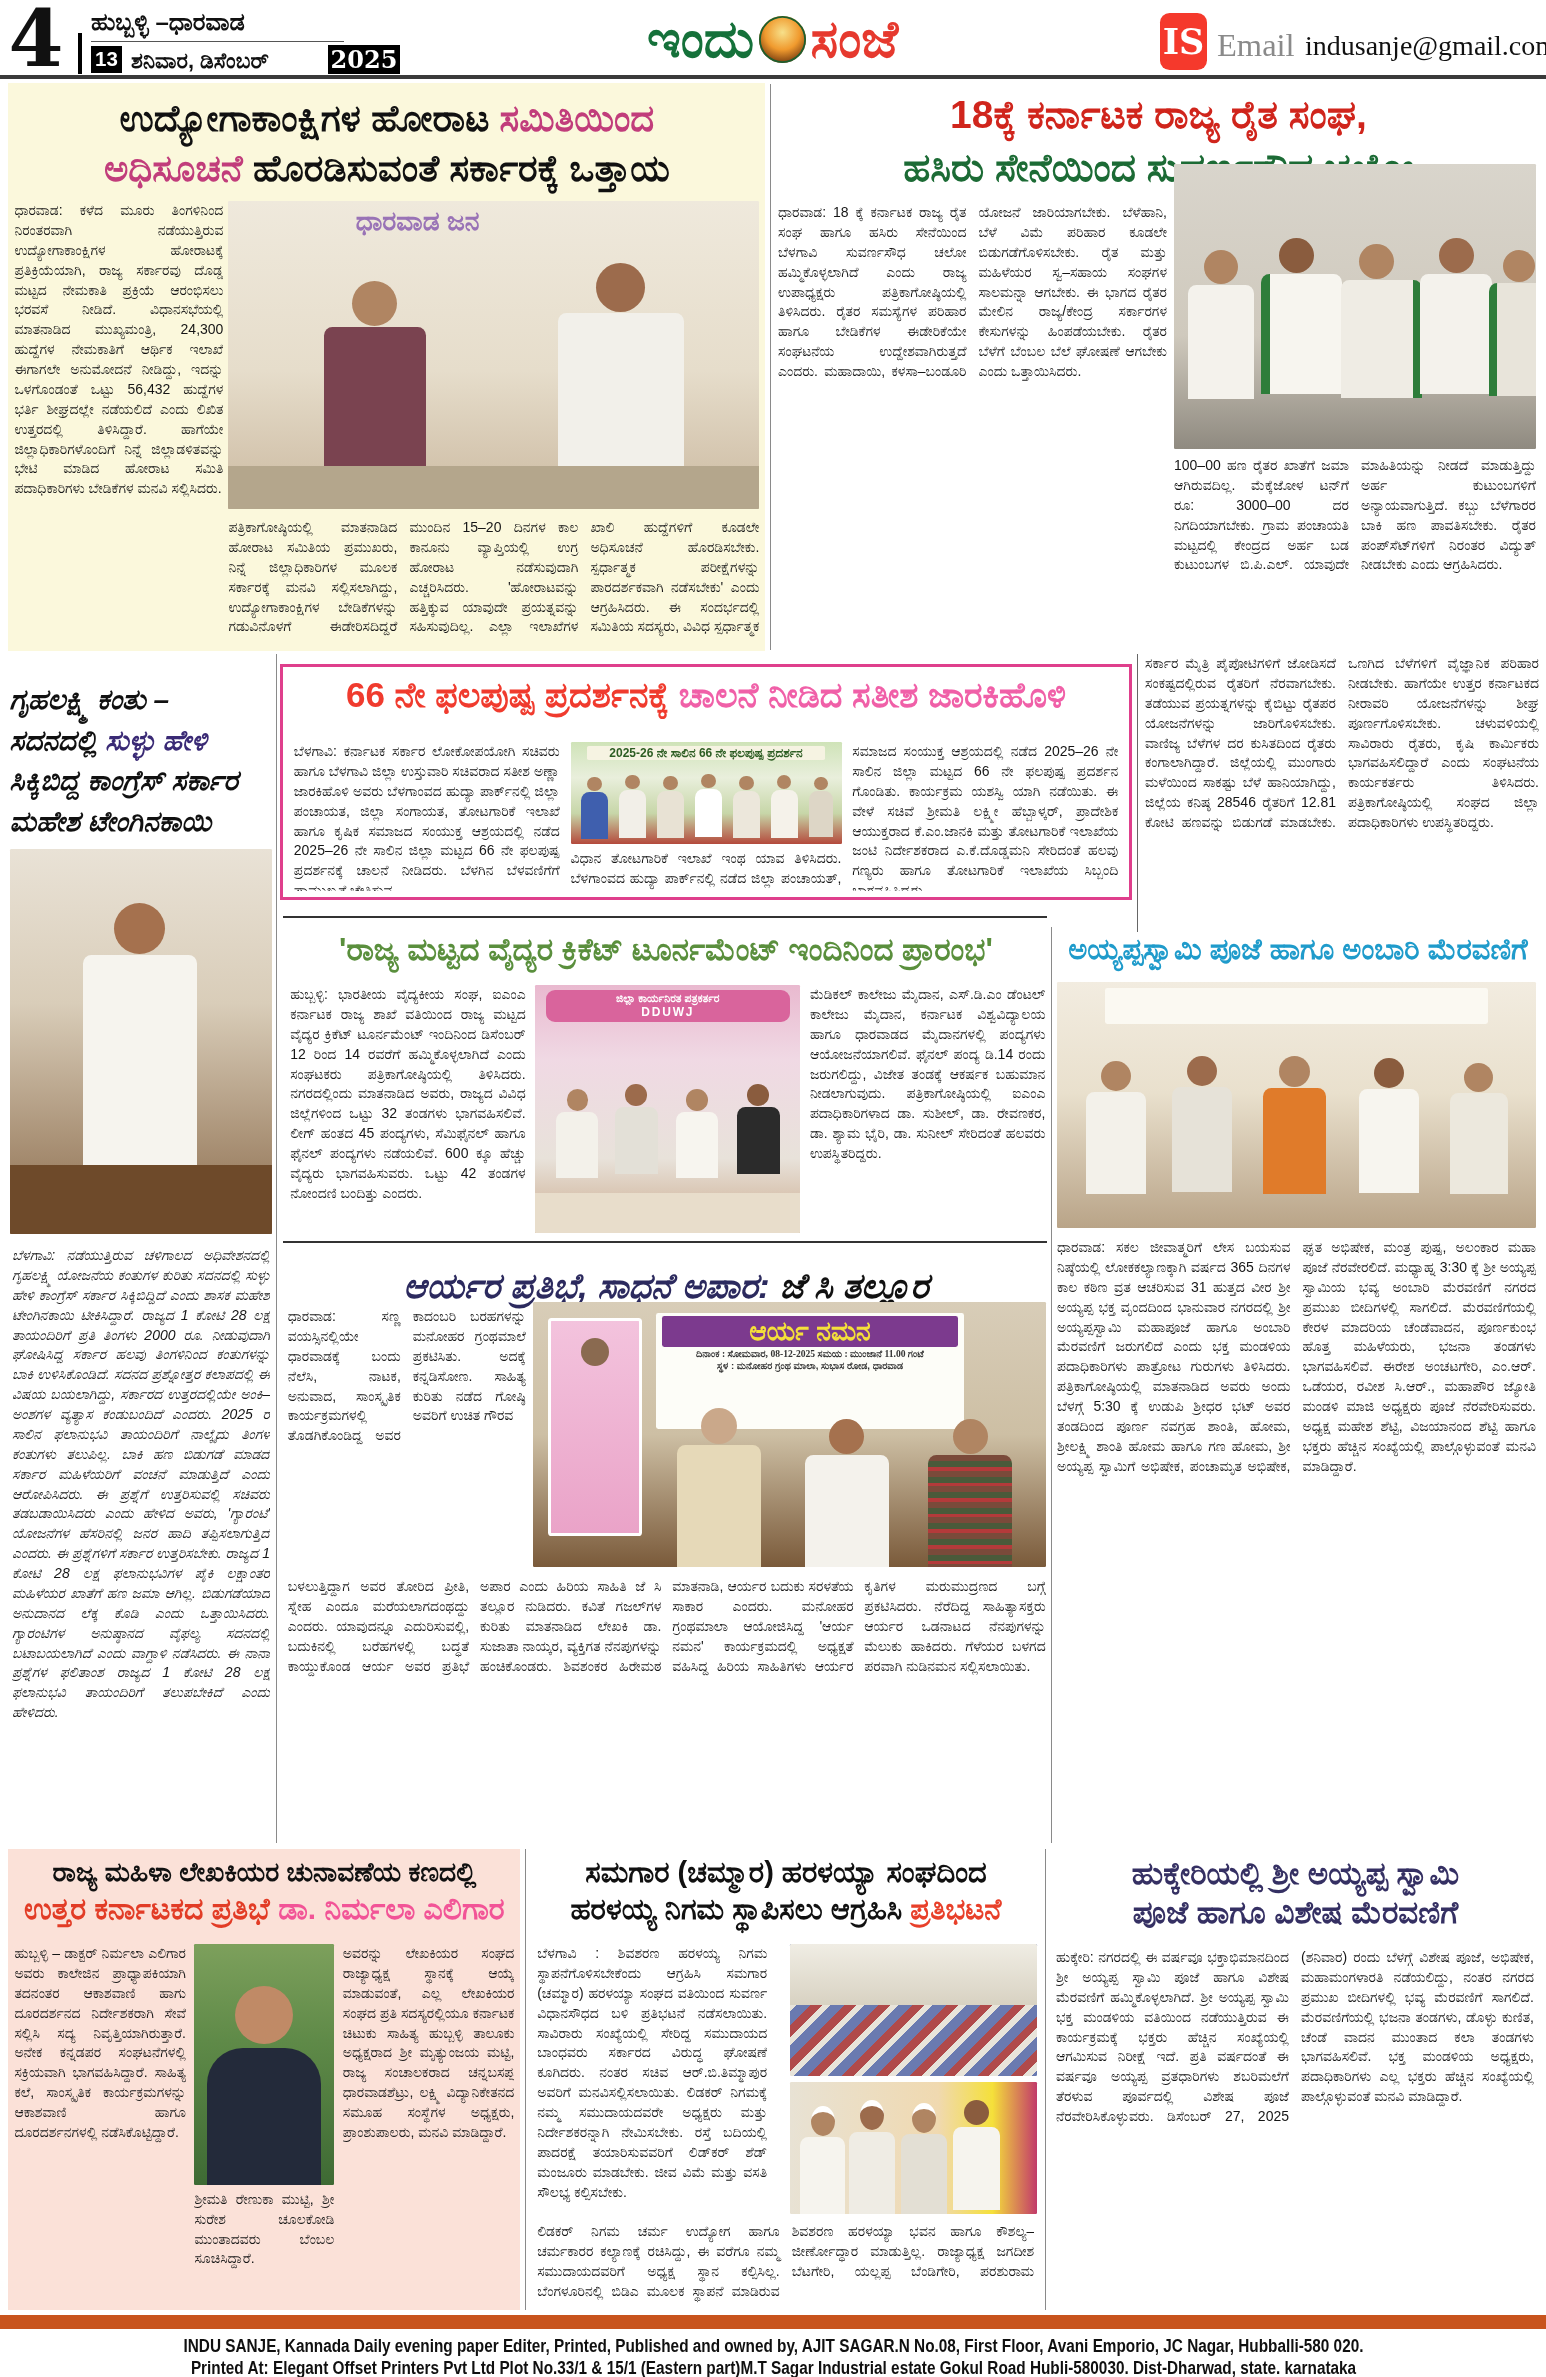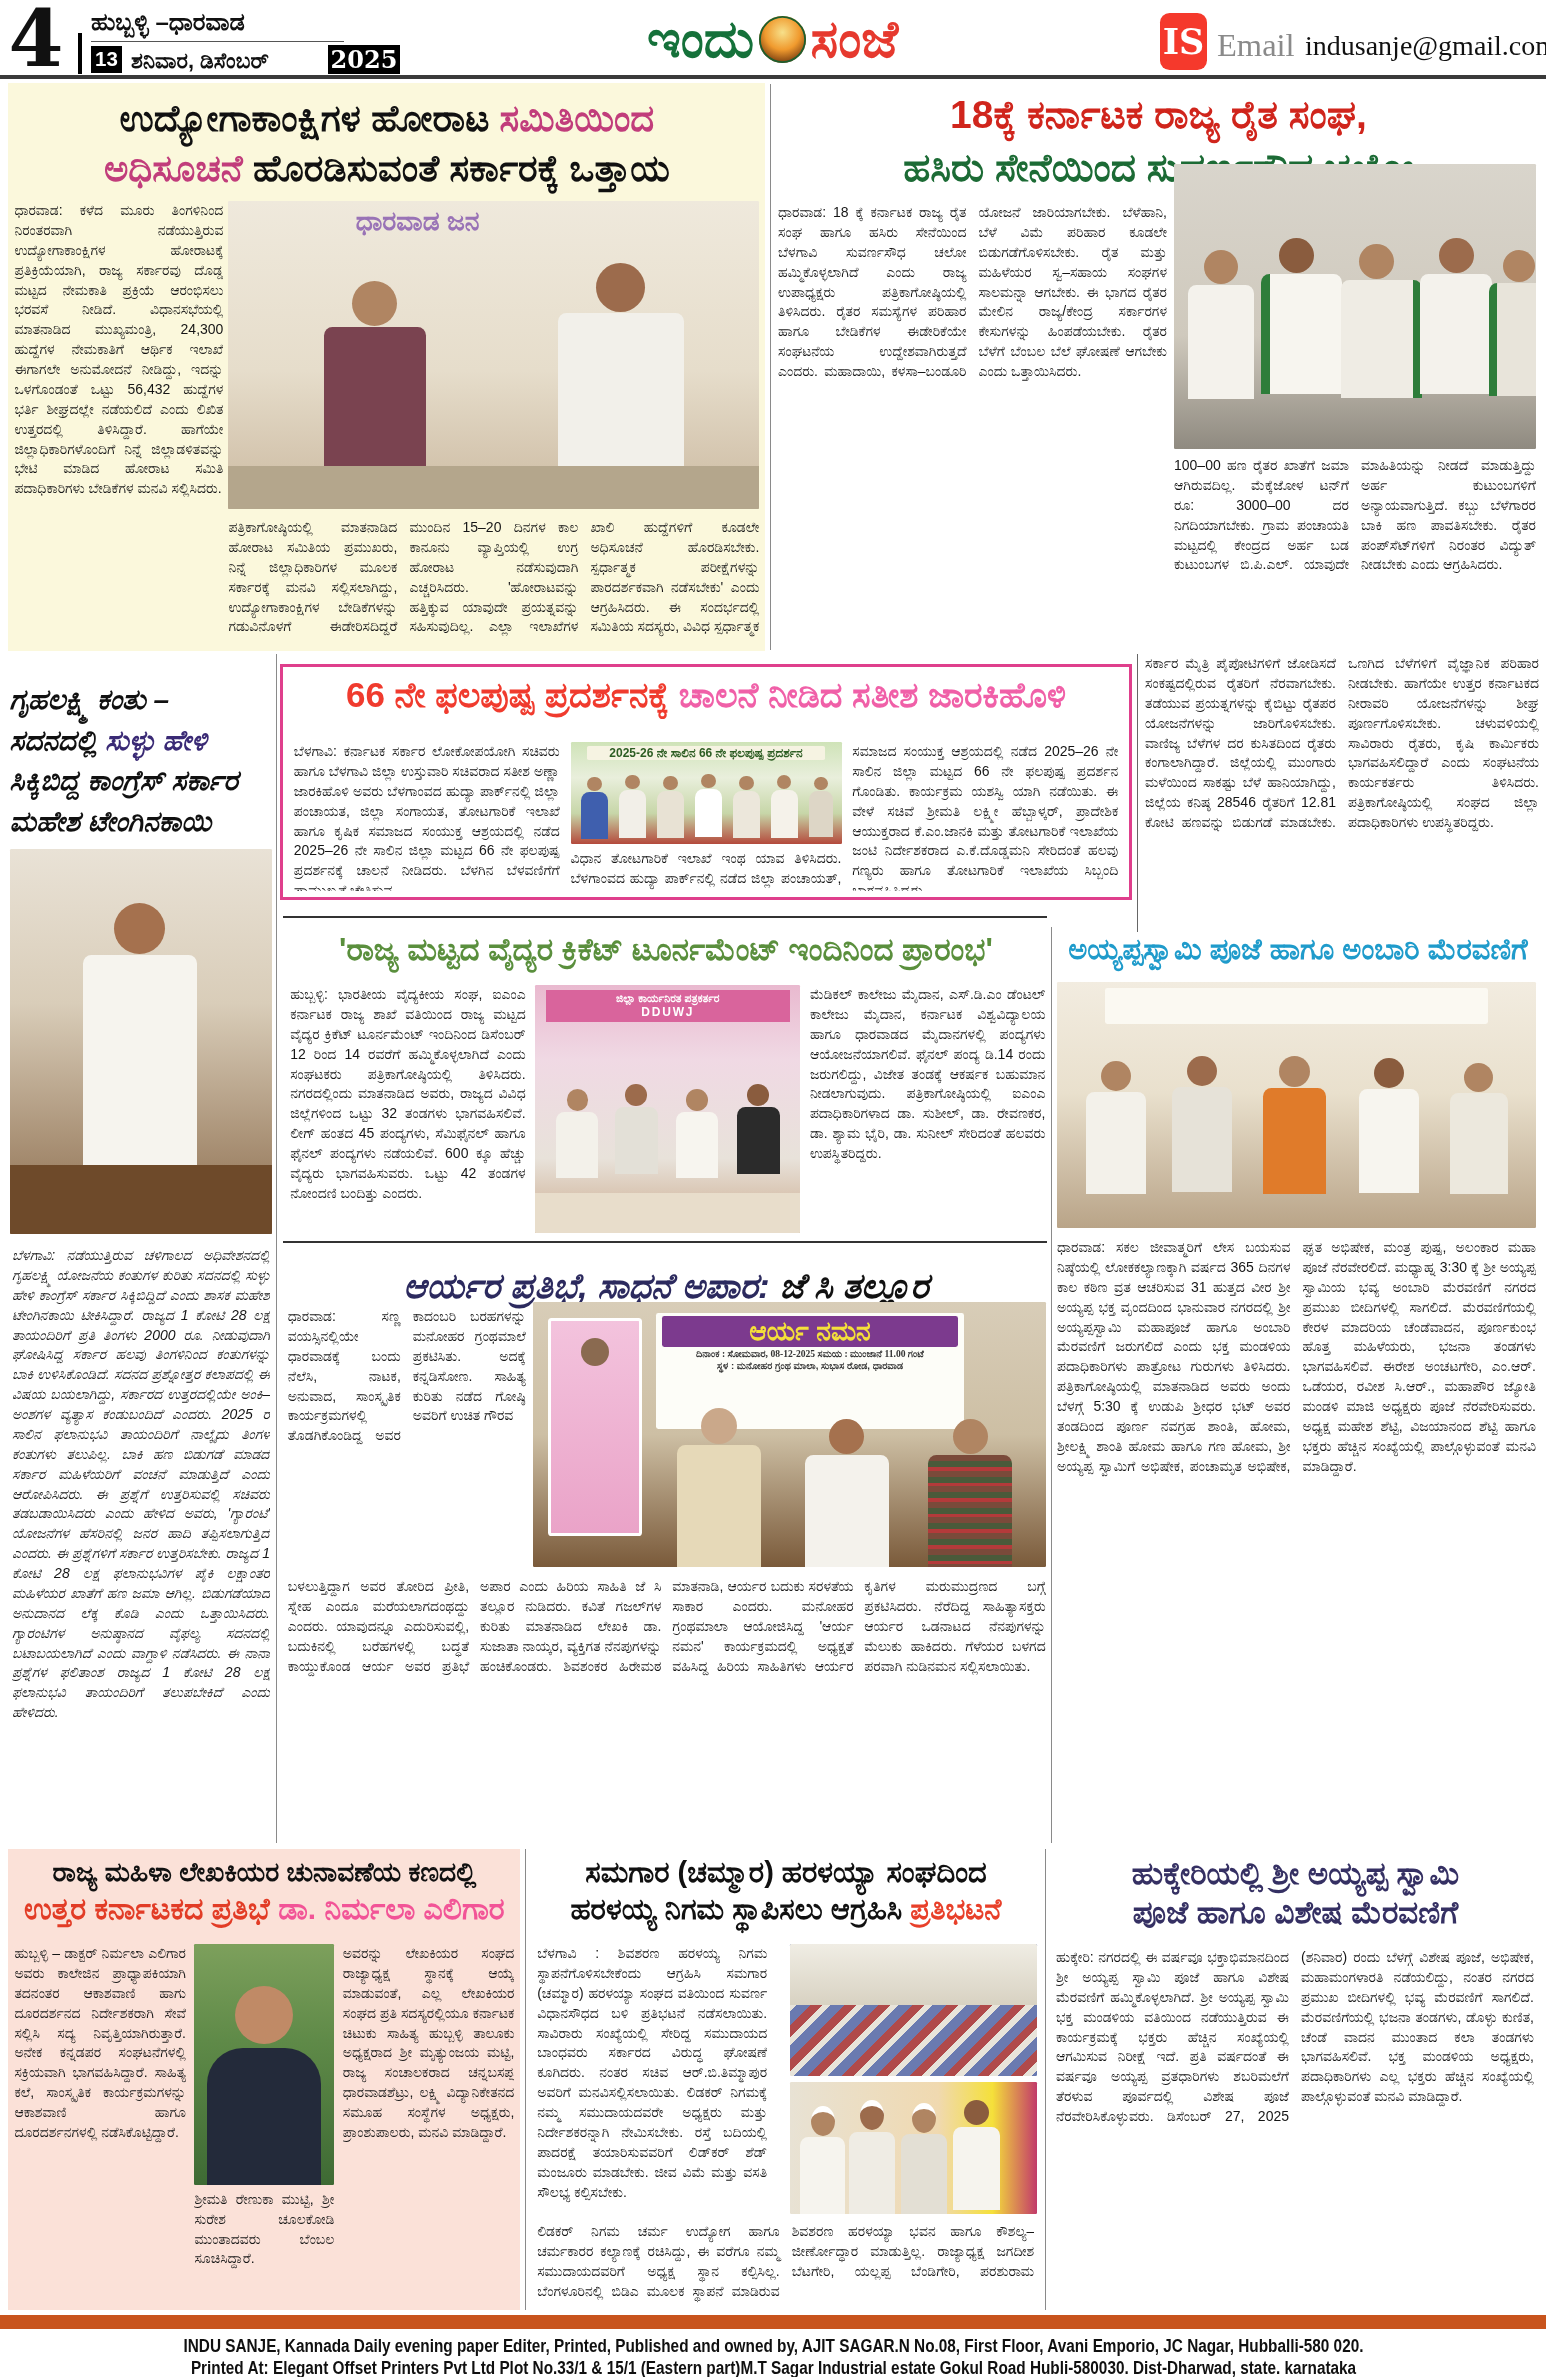--- a/index.html
+++ b/index.html
@@ -176,7 +176,7 @@
     <div style="position:absolute;left:7.2px;top:58px;right:3.6px;bottom:2.4px;display:flex;gap:9.6px;justify-content:flex-end;">
       <div class="bodytxt" style="flex:1;">ಹುಬ್ಬಳ್ಳಿ: ಭಾರತೀಯ ವೈದ್ಯಕೀಯ ಸಂಘ, ಐಎಂಎ ಕರ್ನಾಟಕ ರಾಜ್ಯ ಶಾಖೆ ವತಿಯಿಂದ ರಾಜ್ಯ ಮಟ್ಟದ ವೈದ್ಯರ ಕ್ರಿಕೆಟ್ ಟೂರ್ನಮೆಂಟ್ ಇಂದಿನಿಂದ ಡಿಸೆಂಬರ್ 12 ರಿಂದ 14 ರವರೆಗೆ ಹಮ್ಮಿಕೊಳ್ಳಲಾಗಿದೆ ಎಂದು ಸಂಘಟಕರು ಪತ್ರಿಕಾಗೋಷ್ಠಿಯಲ್ಲಿ ತಿಳಿಸಿದರು. ನಗರದಲ್ಲಿಂದು ಮಾತನಾಡಿದ ಅವರು, ರಾಜ್ಯದ ವಿವಿಧ ಜಿಲ್ಲೆಗಳಿಂದ ಒಟ್ಟು 32 ತಂಡಗಳು ಭಾಗವಹಿಸಲಿವೆ. ಲೀಗ್ ಹಂತದ 45 ಪಂದ್ಯಗಳು, ಸೆಮಿಫೈನಲ್ ಹಾಗೂ ಫೈನಲ್ ಪಂದ್ಯಗಳು ನಡೆಯಲಿವೆ. 600 ಕ್ಕೂ ಹೆಚ್ಚು ವೈದ್ಯರು ಭಾಗವಹಿಸುವರು. ಒಟ್ಟು 42 ತಂಡಗಳ ನೋಂದಣಿ ಬಂದಿತ್ತು ಎಂದರು.</div>
       <div class="photo" style="position:relative;width:265px;height:100%;background:linear-gradient(180deg,#e9b9cf 0%,#f0d9e4 30%,#e8e2da 70%,#caa88a 100%);">
-        <div style="position:absolute;left:4%;top:4.8px;width:92%;text-align:center;background:#d9649c;color:#fff;border-radius:0;padding:2.4px 0;">
+        <div style="position:absolute;left:4%;top:4.8px;width:92%;text-align:center;background:#d9649c;color:#fff;border-radius:9px;padding:2.4px 0;">
           <div style="font-size:10.8px;font-weight:bold;">ಜಿಲ್ಲಾ ಕಾರ್ಯನಿರತ ಪತ್ರಕರ್ತರ</div>
           <div style="font-size:12px;font-weight:bold;letter-spacing:1.8px;">DDUWJ</div>
         </div>

